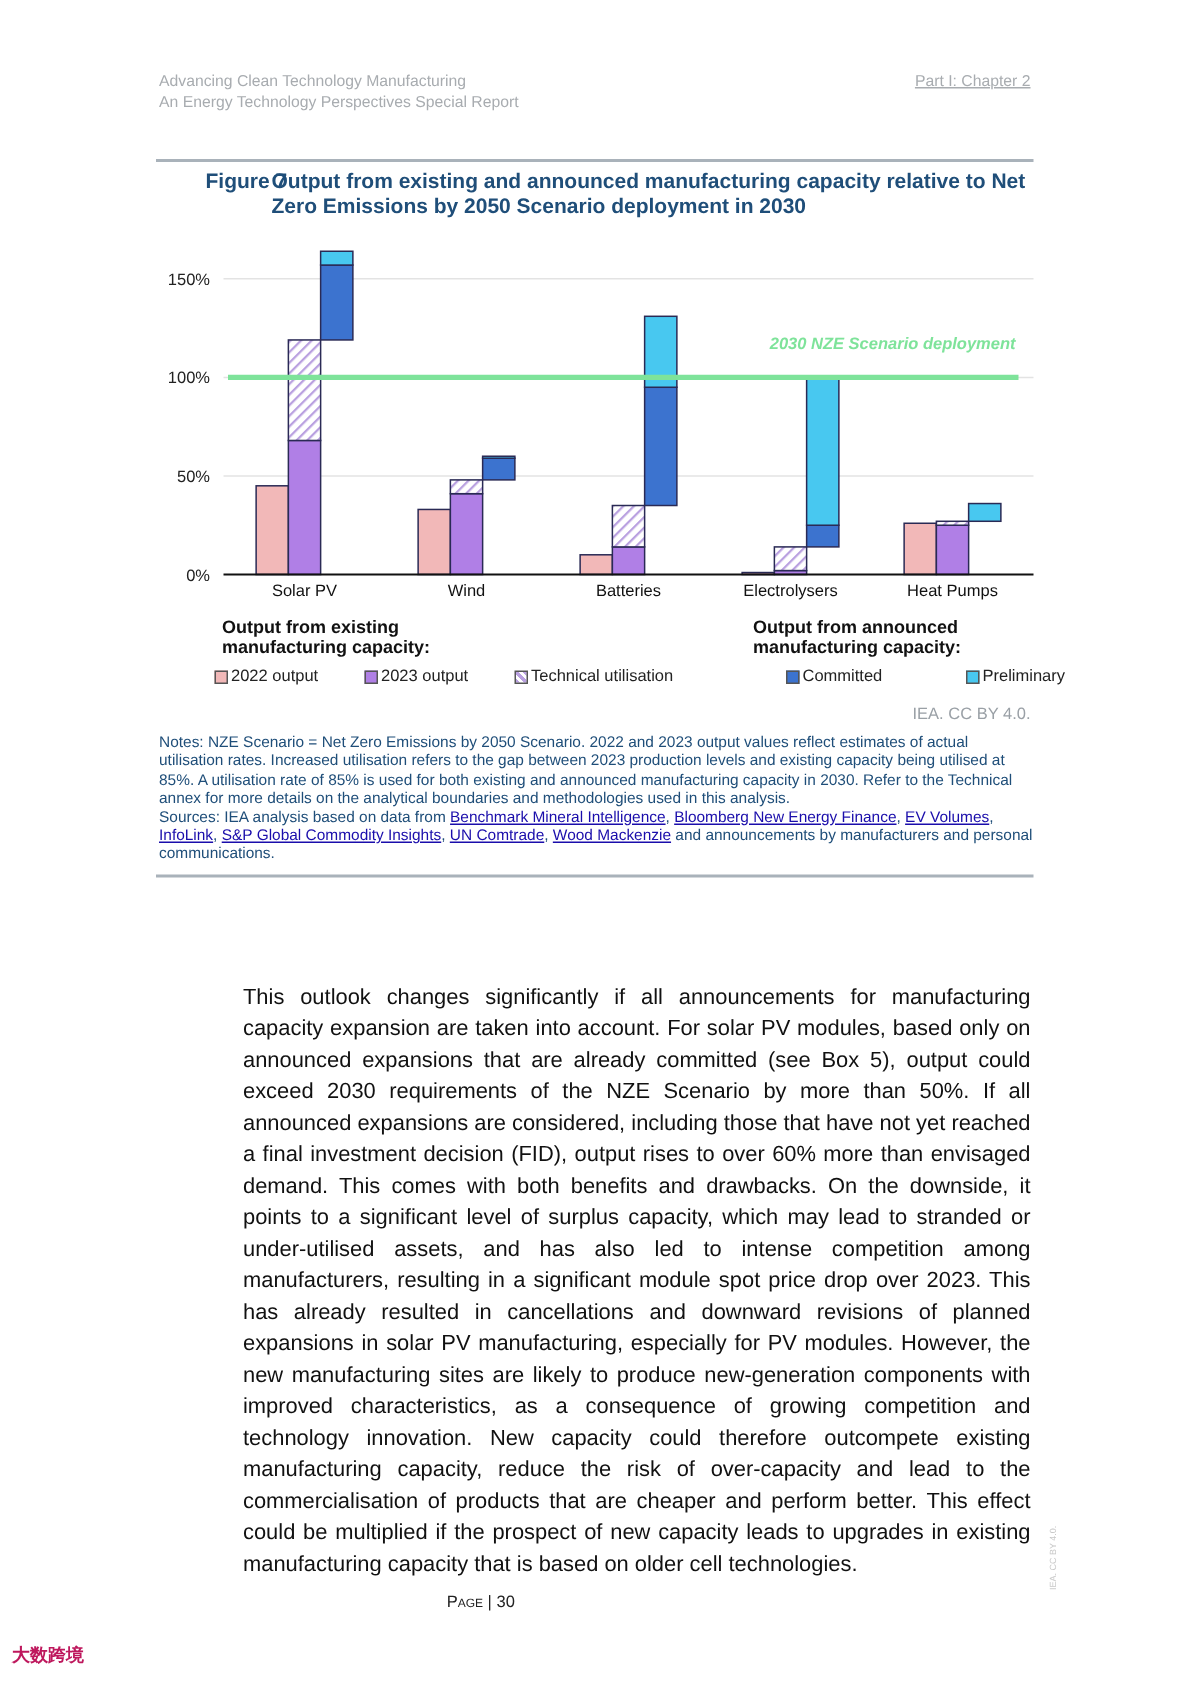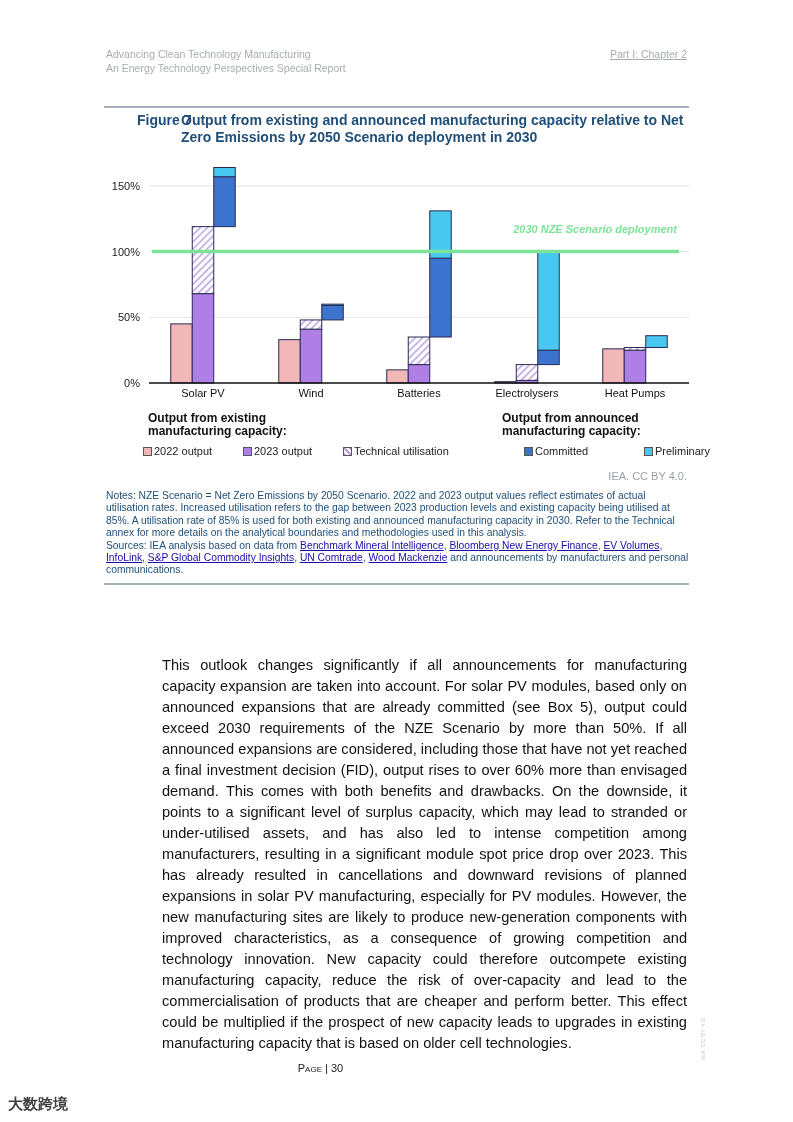--- a/index.html
+++ b/index.html
@@ -22,7 +22,7 @@
   .page-num { position: absolute; left: 0; width: 641px; top: 1062px; text-align: center; font-size: 11px; color: #222; }
   .page-num .sc { font-variant: small-caps; }
   .side-credit { position: absolute; left: 700px; top: 1060px; transform: rotate(-90deg); transform-origin: left top; font-size: 6px; color: #c8c8c8; white-space: nowrap; }
-  .watermark { position: absolute; left: 8px; top: 1095px; font-size: 15px; color: #404040; font-weight: bold; }
+  .watermark { position: absolute; left: 8px; top: 1095px; font-size: 12px; color: #be185d; font-weight: bold; }
 </style>
 </head>
 <body>

